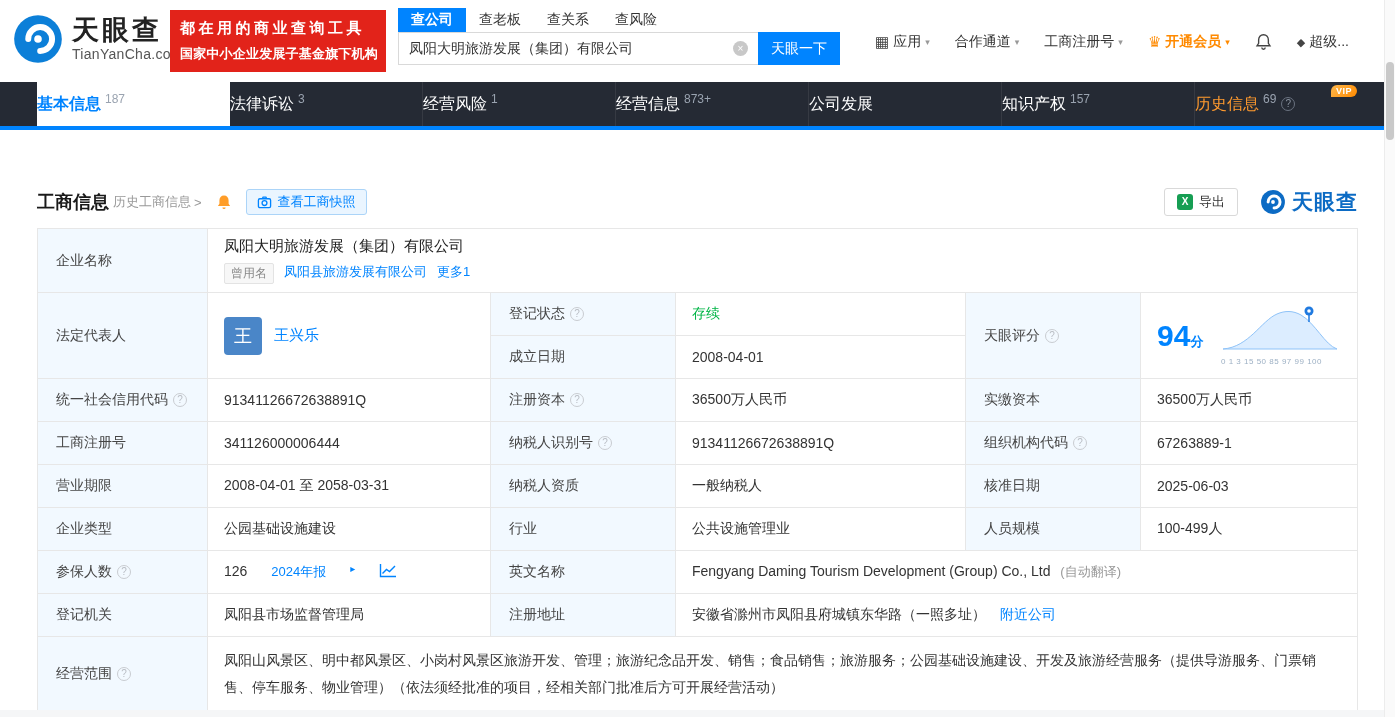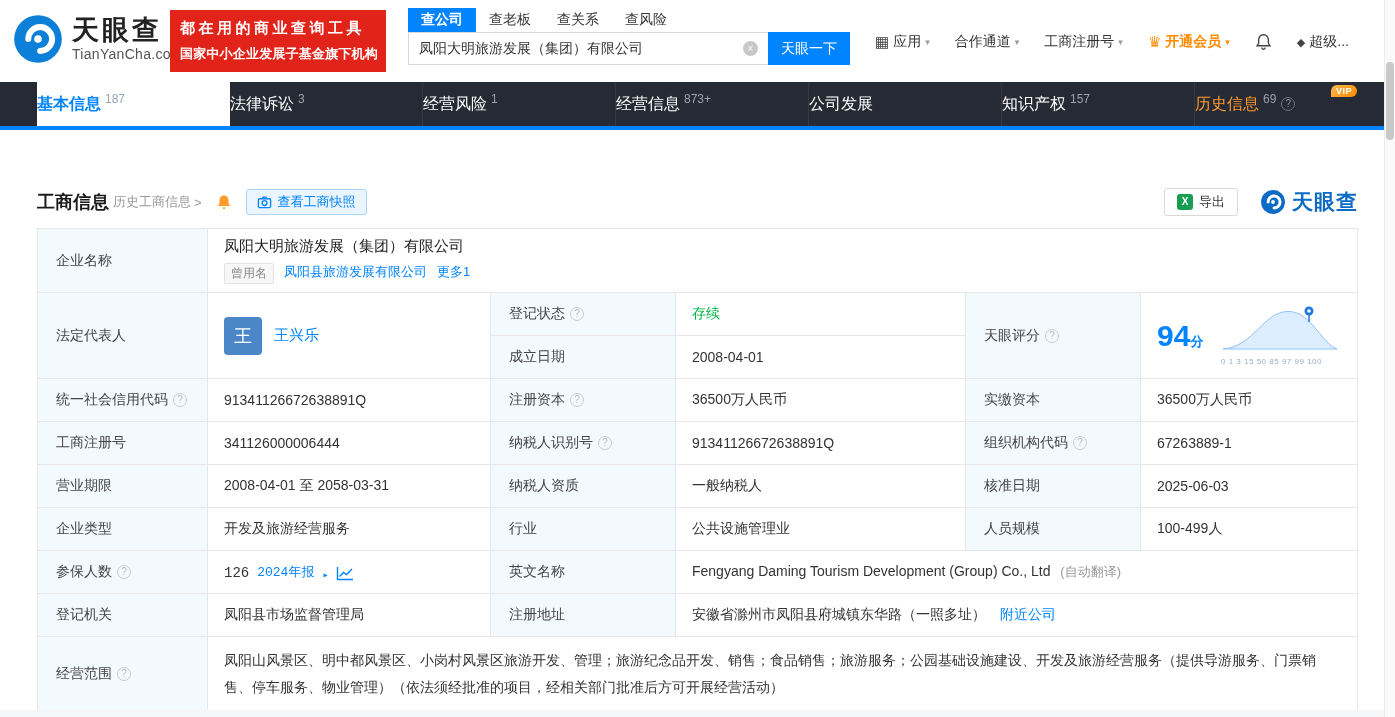--- a/index.html
+++ b/index.html
@@ -17,7 +17,7 @@
   .badge-l1 { font-size:15px; font-weight:bold; letter-spacing:3.5px; white-space:nowrap; }
   .badge-l2 { font-size:13px; font-weight:bold; margin-top:7px; letter-spacing:0.2px; white-space:nowrap; }
 
-  .search { position:absolute; left:408px; top:8px; }
+  .search { position:absolute; left:398px; top:8px; }
   .stabs { display:flex; }
   .stab { padding:3px 13px; font-size:14px; color:#333; cursor:pointer; white-space:nowrap; }
   .stab.active { background:#0084ff; color:#fff; font-weight:bold; }

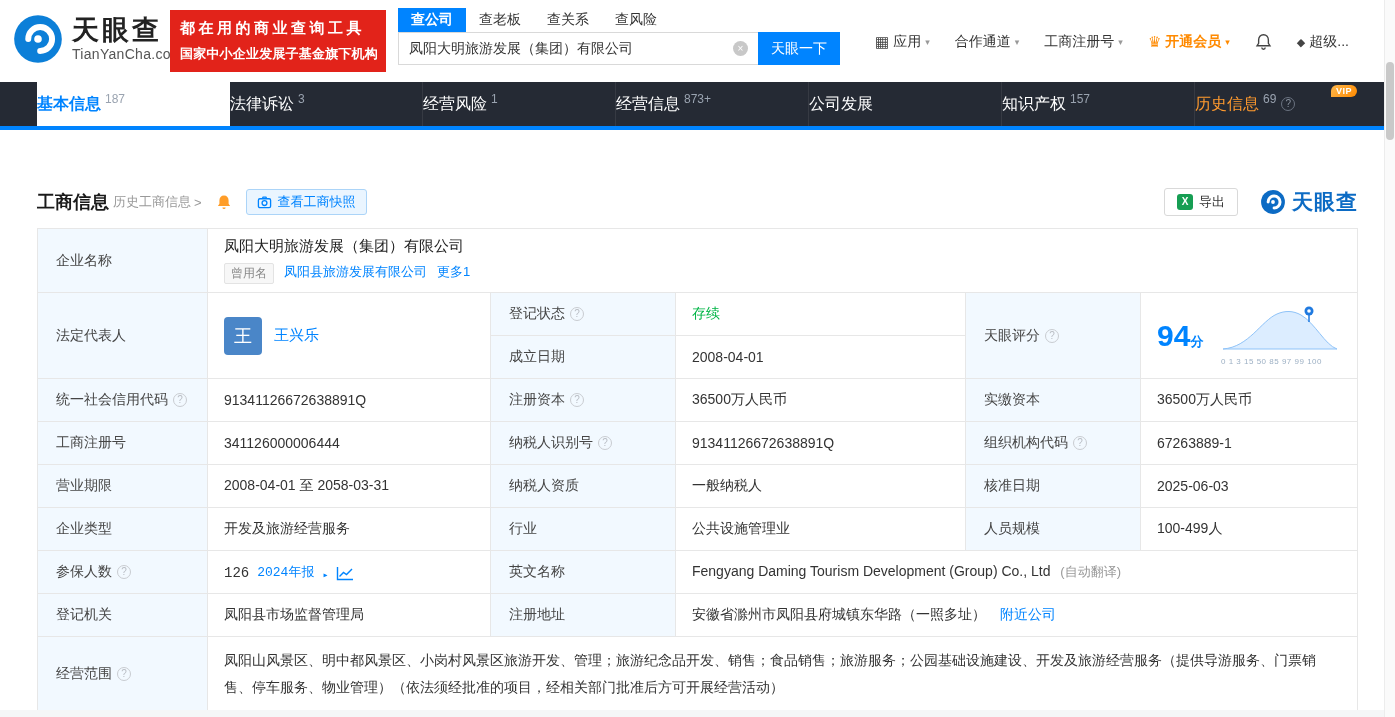--- a/index.html
+++ b/index.html
@@ -355,7 +355,7 @@
       <td class="lbl">
         <span>企业类型</span>
       </td>
-      <td>开发及旅游经营服务</td>
+      <td>公园基础设施建设</td>
       <td class="lbl">
         <span>行业</span>
       </td>

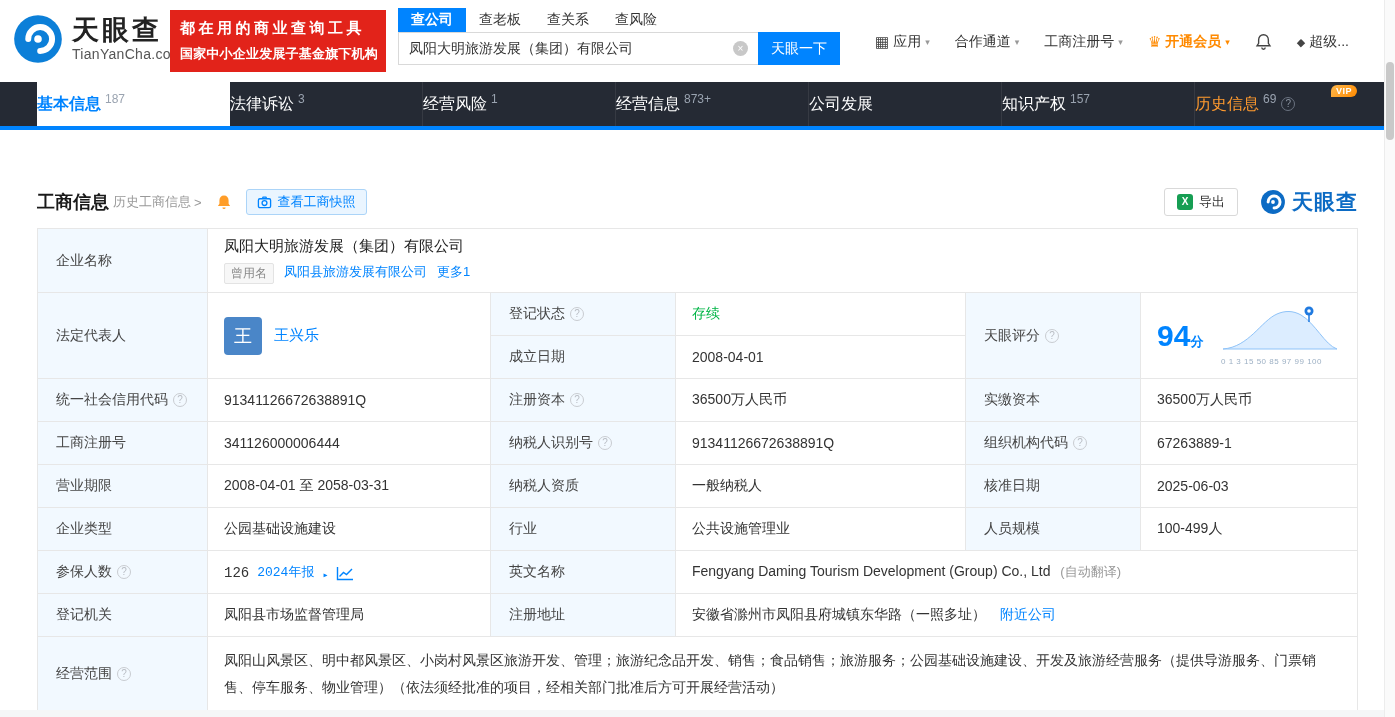--- a/index.html
+++ b/index.html
@@ -85,7 +85,7 @@
   .score-chart { width:120px; }
   .score-axis { font-size:8px; color:#9db0c4; white-space:nowrap; margin-top:1px; letter-spacing:0.5px; }
 
-  .insured { display:flex; align-items:flex-end; gap:8px;font-family:Liberation Mono, monospace; }
+  .insured { display:flex; align-items:flex-start; gap:24px; }
   .report-link { color:#0084ff; font-size:13px; cursor:pointer; }
   .report-caret { color:#0084ff; font-size:10px; }
   .chart-icon { display:inline-flex; cursor:pointer; }

